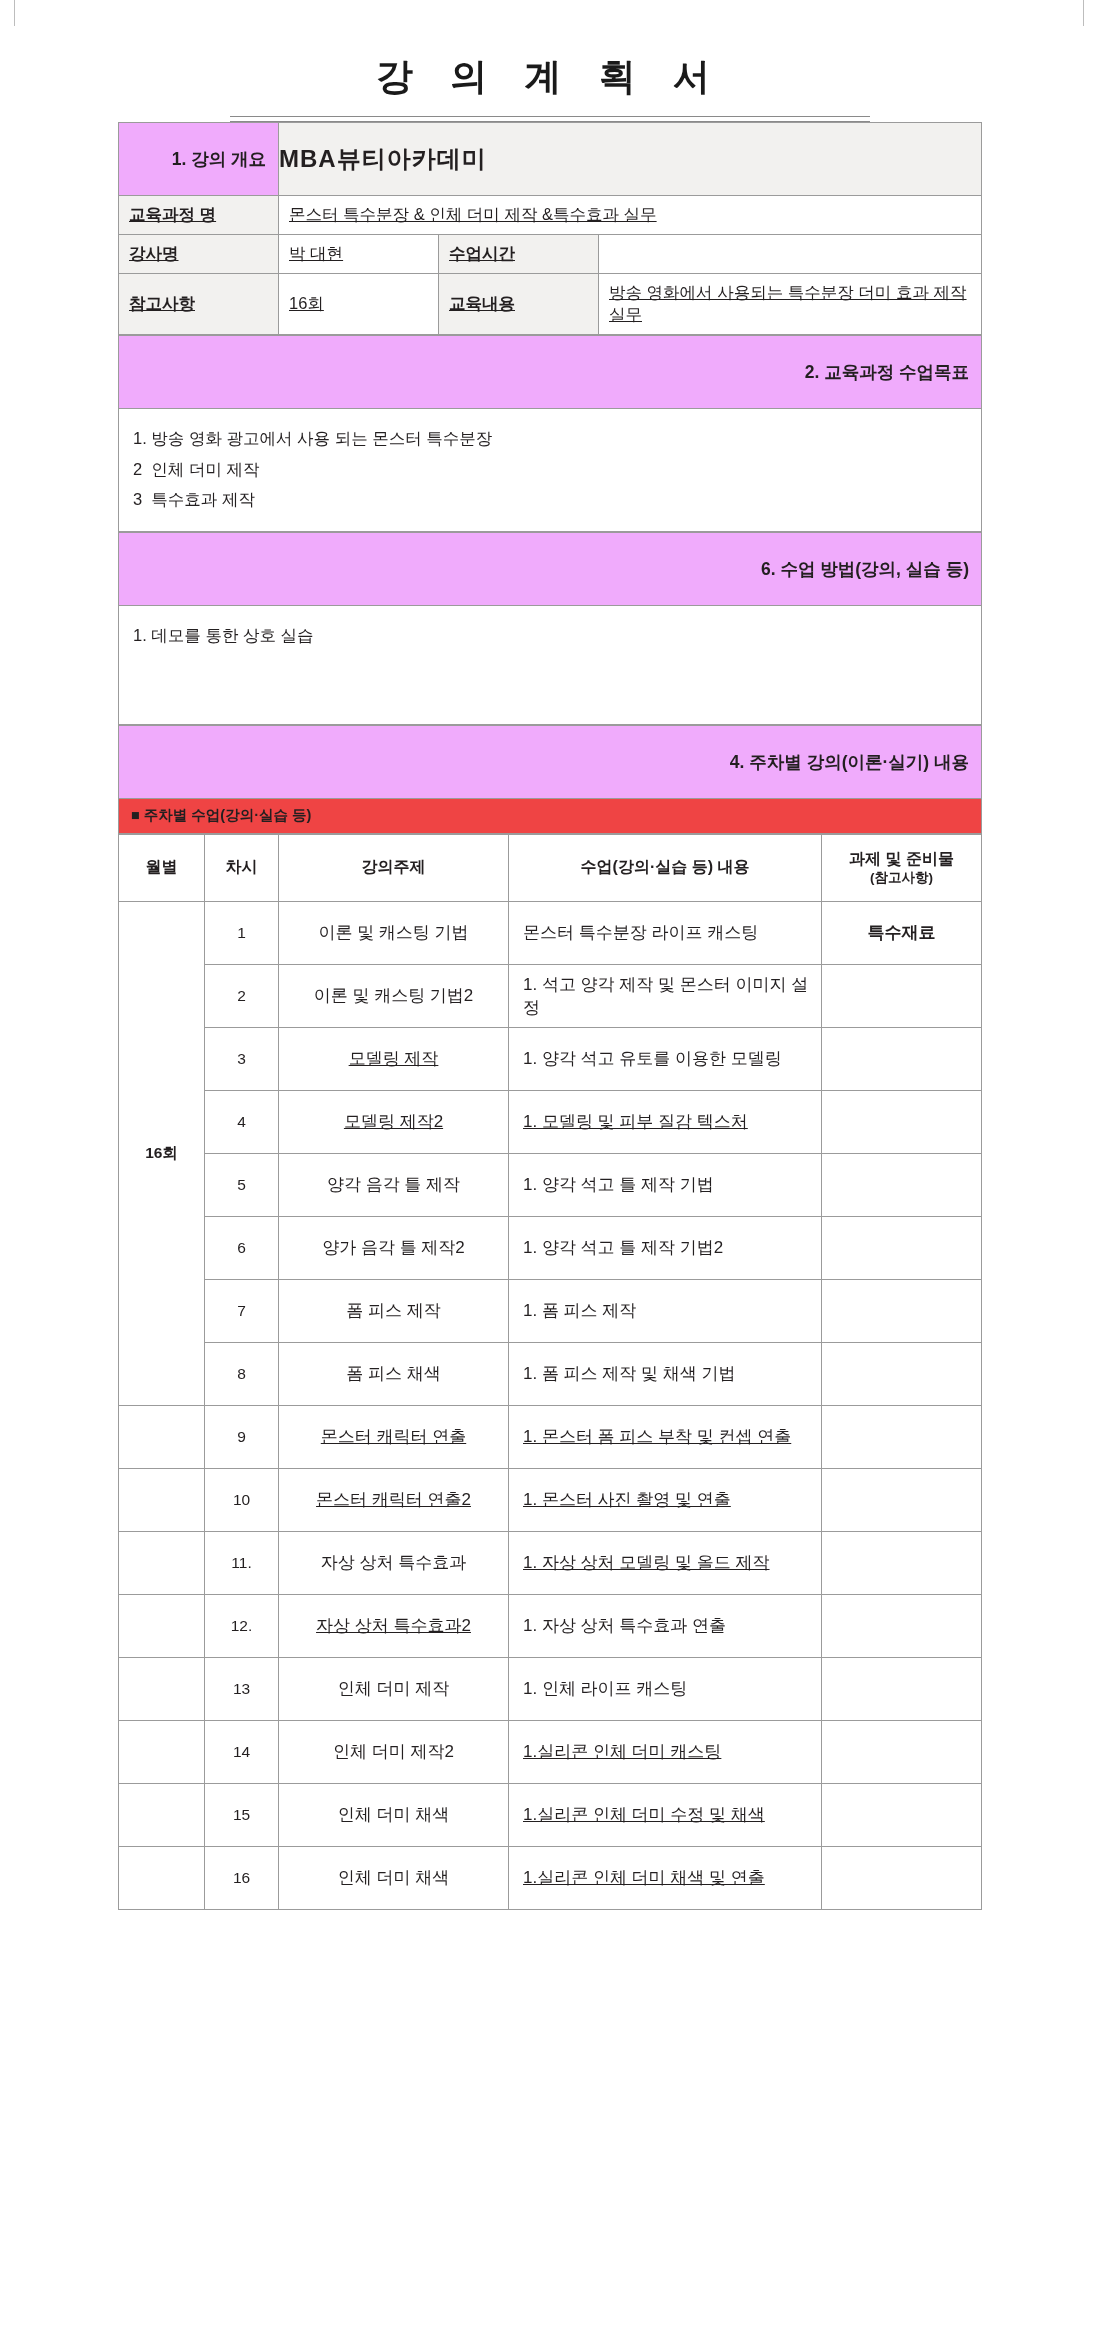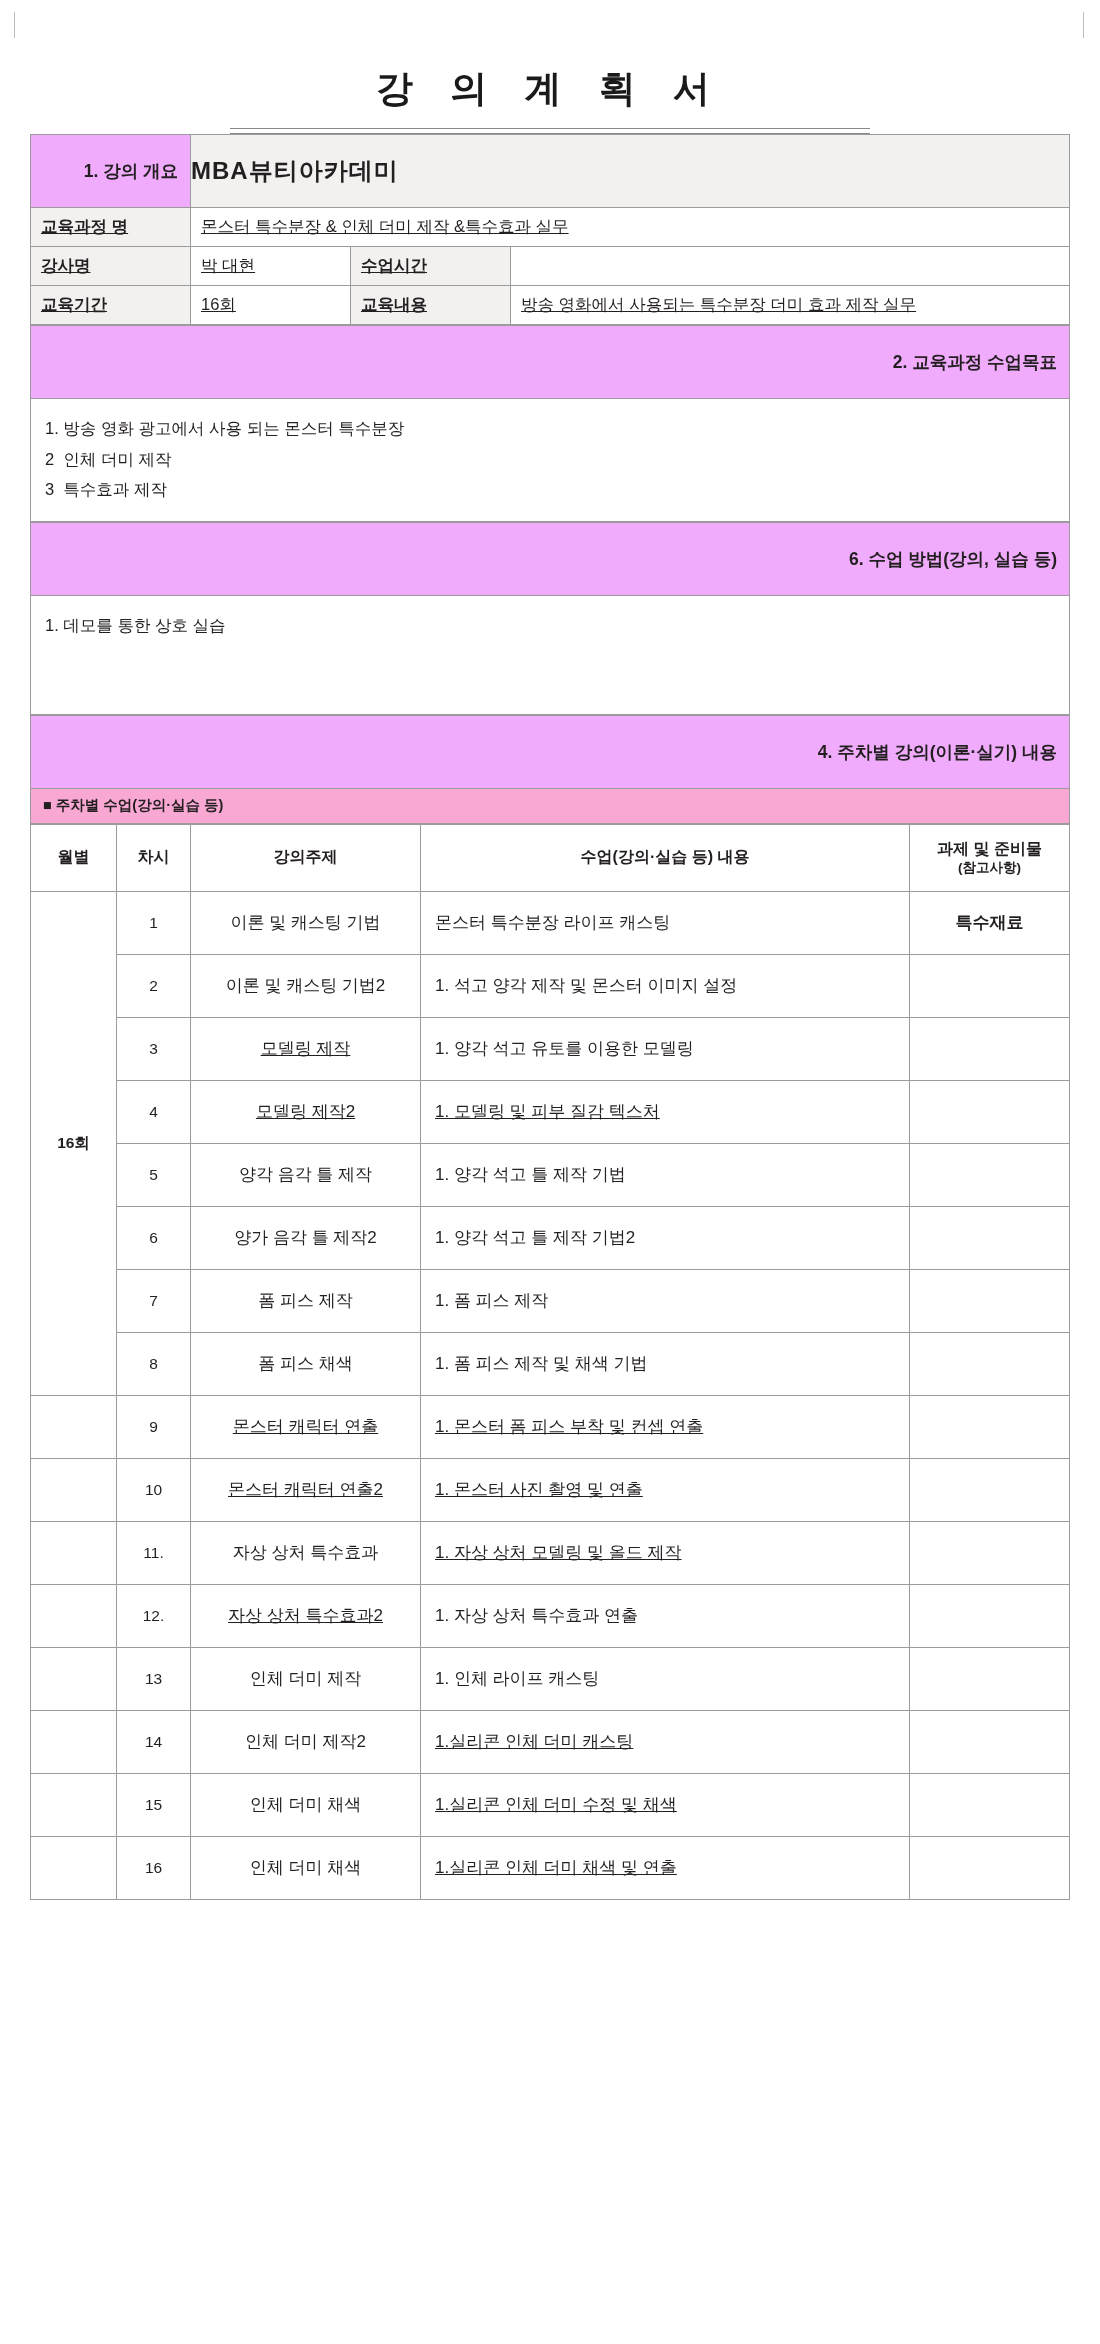--- a/index.html
+++ b/index.html
@@ -33,8 +33,8 @@
   .edge-mark.right { right: 16px; }
 
   .doc {
-    width: 1040px;
-    margin: 12px auto;
+    width: 864px;
+    margin: 0 auto;
   }
 
   

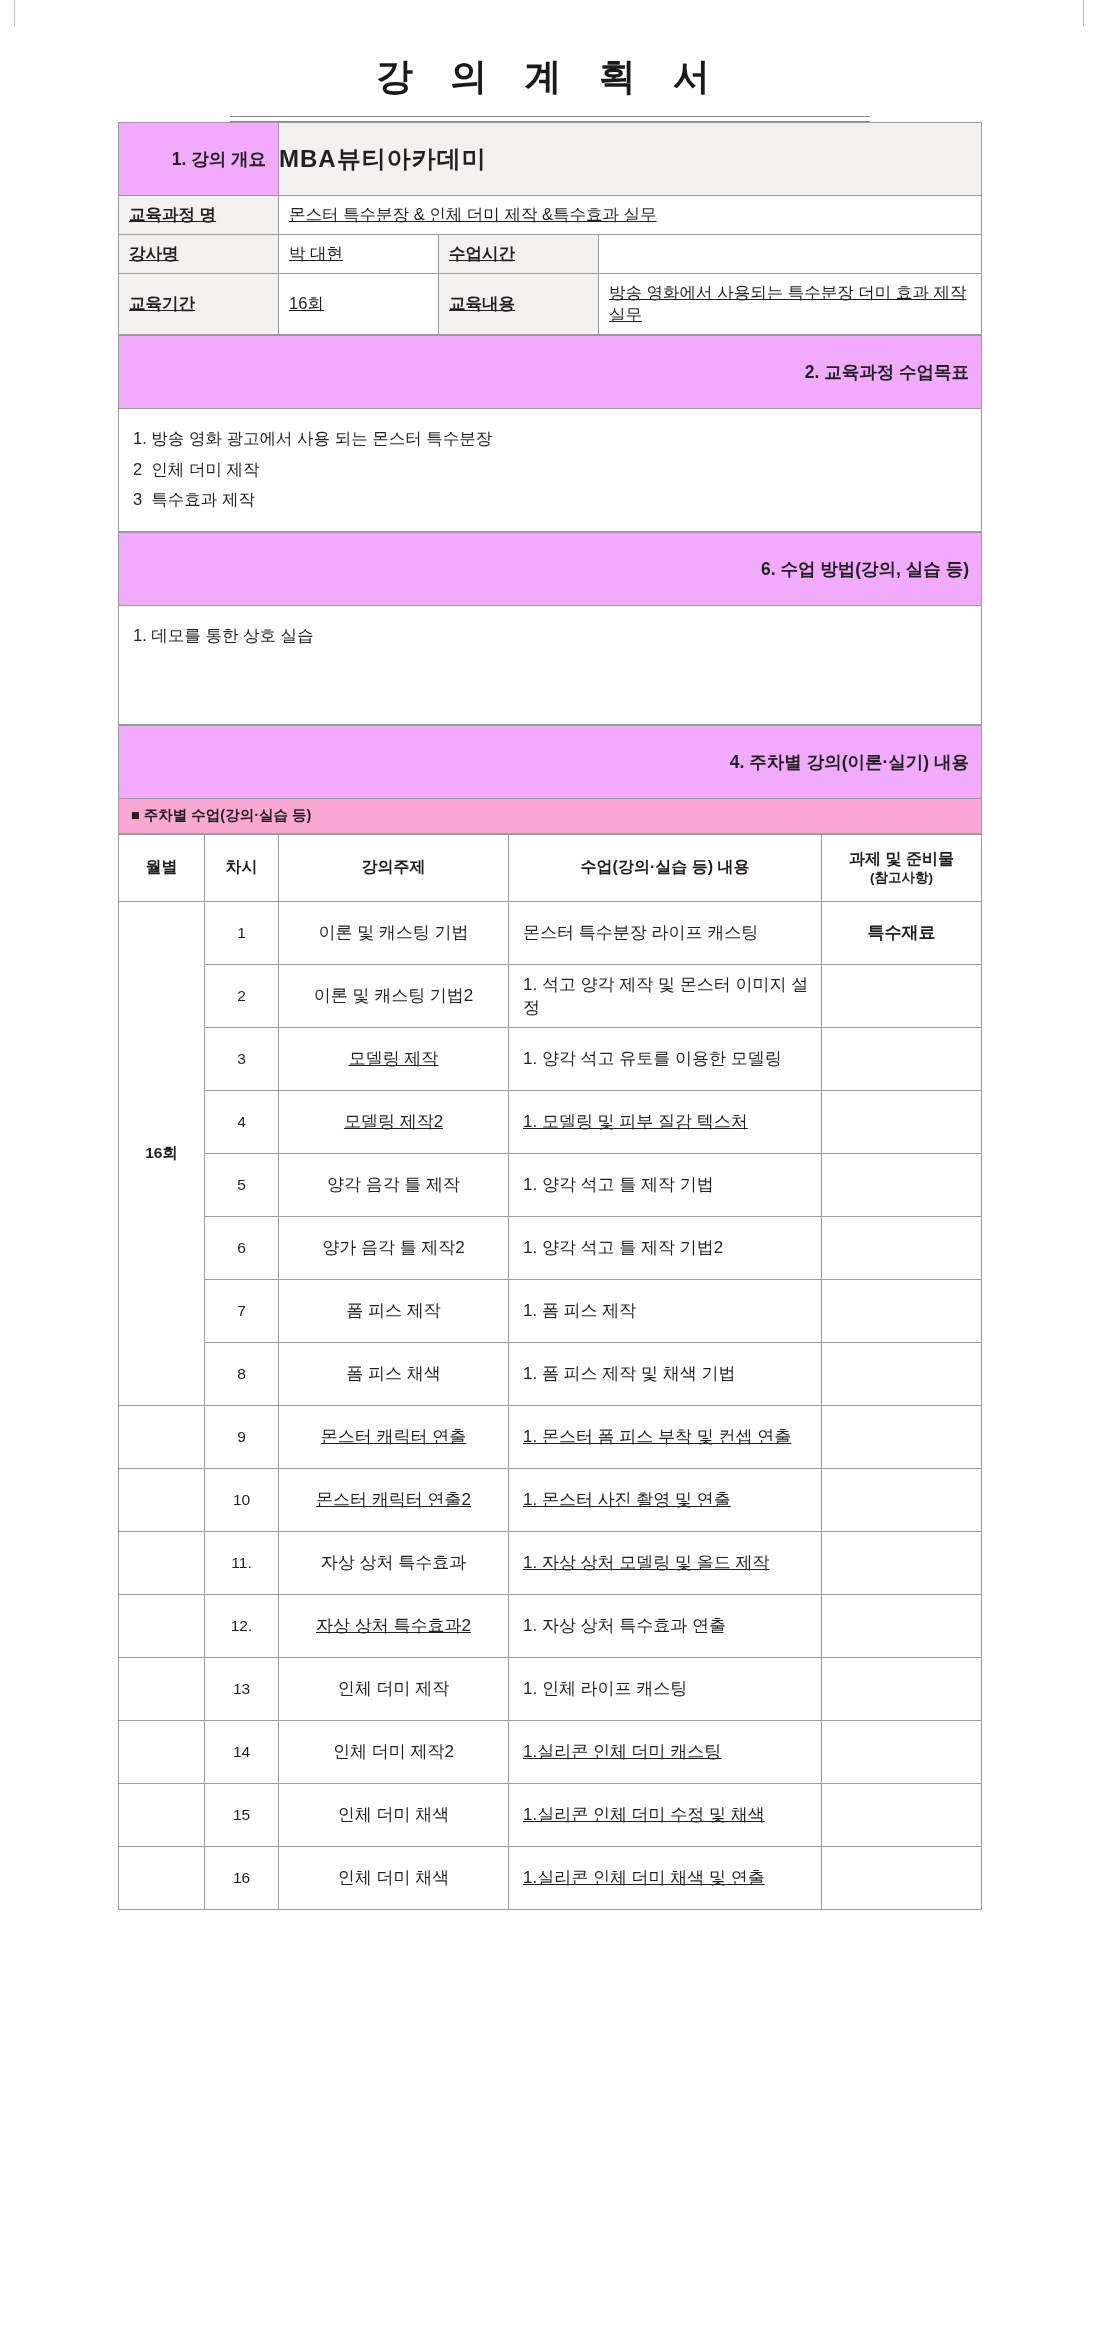--- a/index.html
+++ b/index.html
@@ -174,7 +174,7 @@
         <td class="cell c"></td>
       </tr>
       <tr>
-        <td class="shade cell c b">교육기간</td>
+        <td class="shade cell c b">참고사항</td>
         <td class="cell c">16회</td>
         <td class="shade cell c b">교육내용</td>
         <td class="cell c">방송 영화에서 사용되는 특수분장 더미 효과 제작 실무</td>

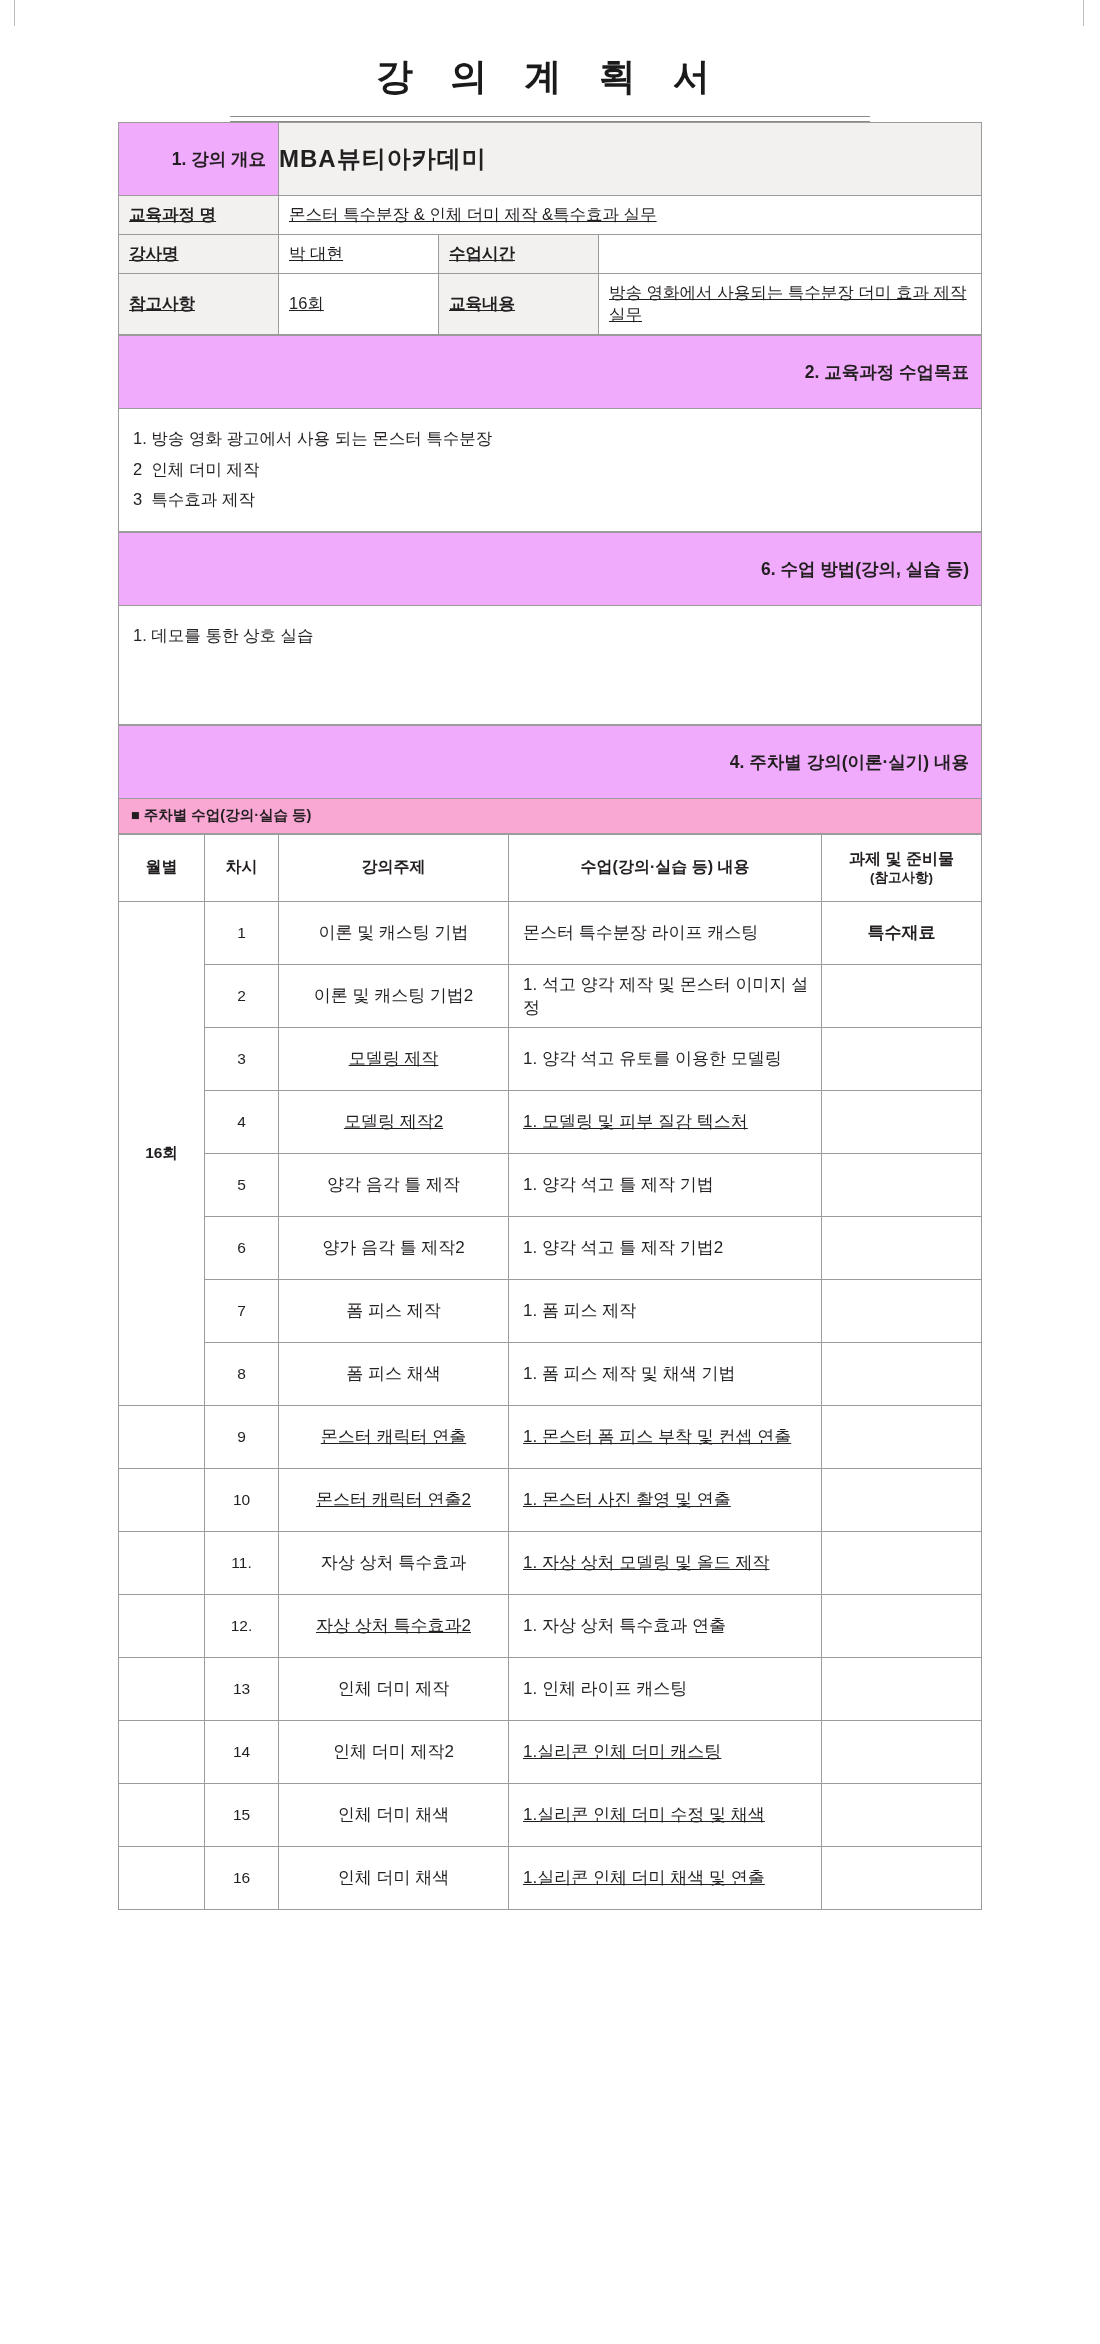--- a/index.html
+++ b/index.html
@@ -106,7 +106,7 @@
   .sub-note {
     font-size: 14.5px;
     padding: 7px 12px 8px 12px;
-    background: #f9a8d4;
+    background: #ef4444;
     font-weight: bold;
   }
 

